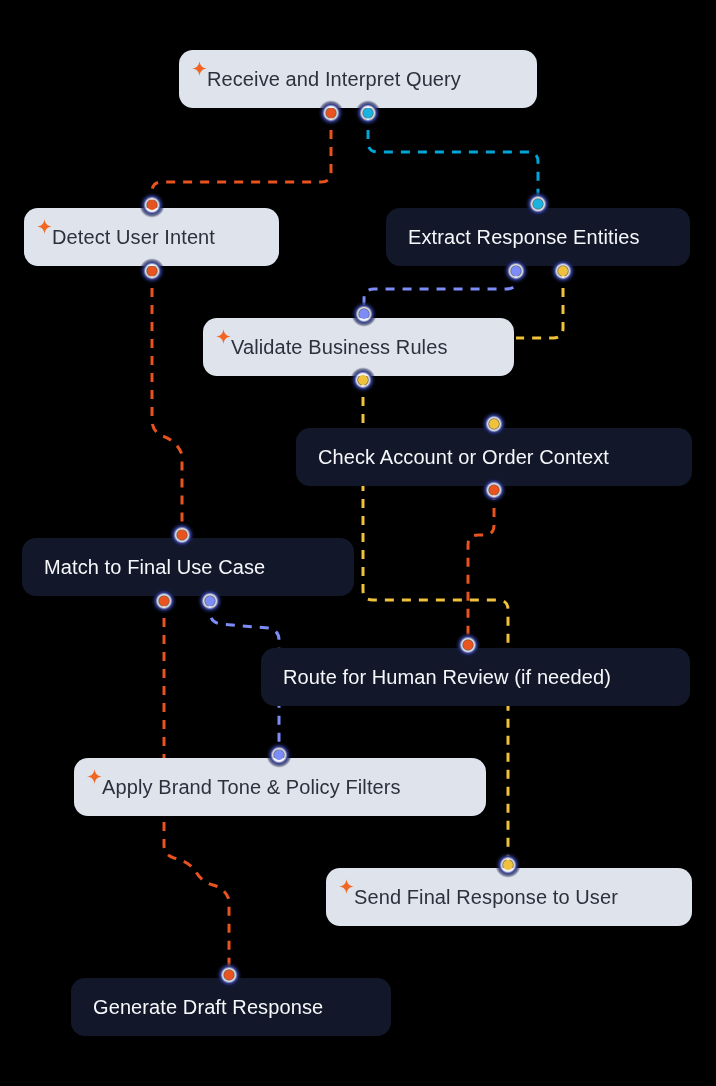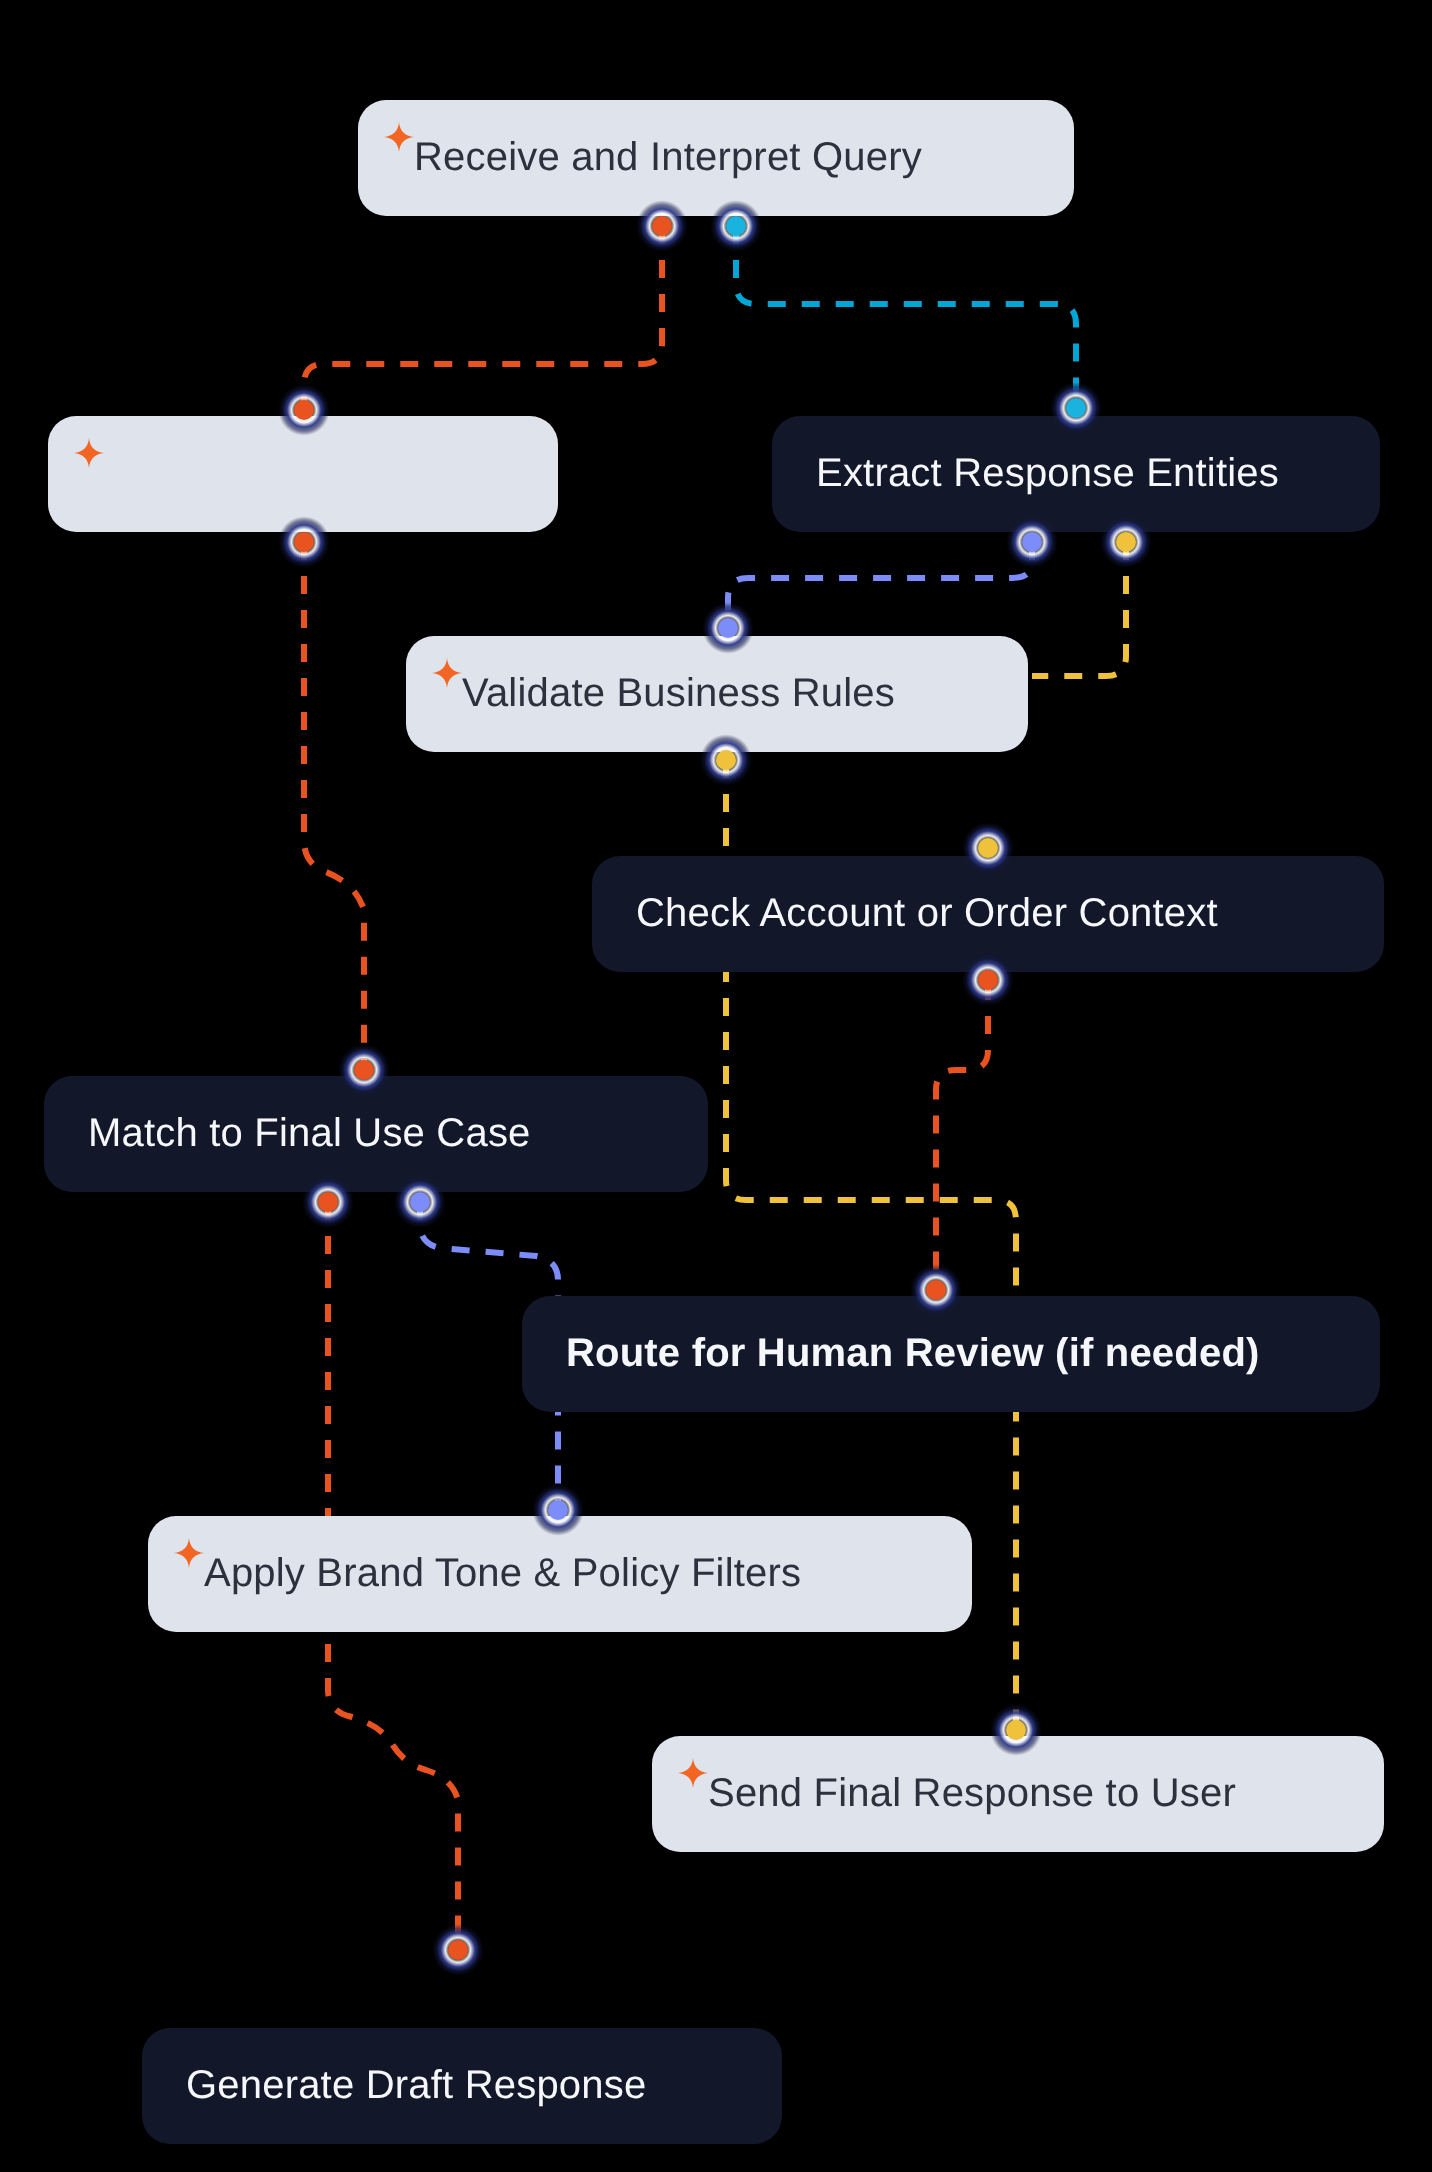--- a/index.html
+++ b/index.html
@@ -101,6 +101,7 @@
         <svg class="star-icon" viewBox="0 0 24 24">
           <path d="M12 0 C12.6 7.2 16.8 11.4 24 12 C16.8 12.6 12.6 16.8 12 24 C11.4 16.8 7.2 12.6 0 12 C7.2 11.4 11.4 7.2 12 0 Z" fill="#f26522"></path>
         </svg>
+        <span class="node-label">Detect User Intent</span>
       </div>
       <div class="node dark" style="left: 386px; top: 208px; width: 304px; height: 58px;">
         <span class="node-label">Extract Response Entities</span>

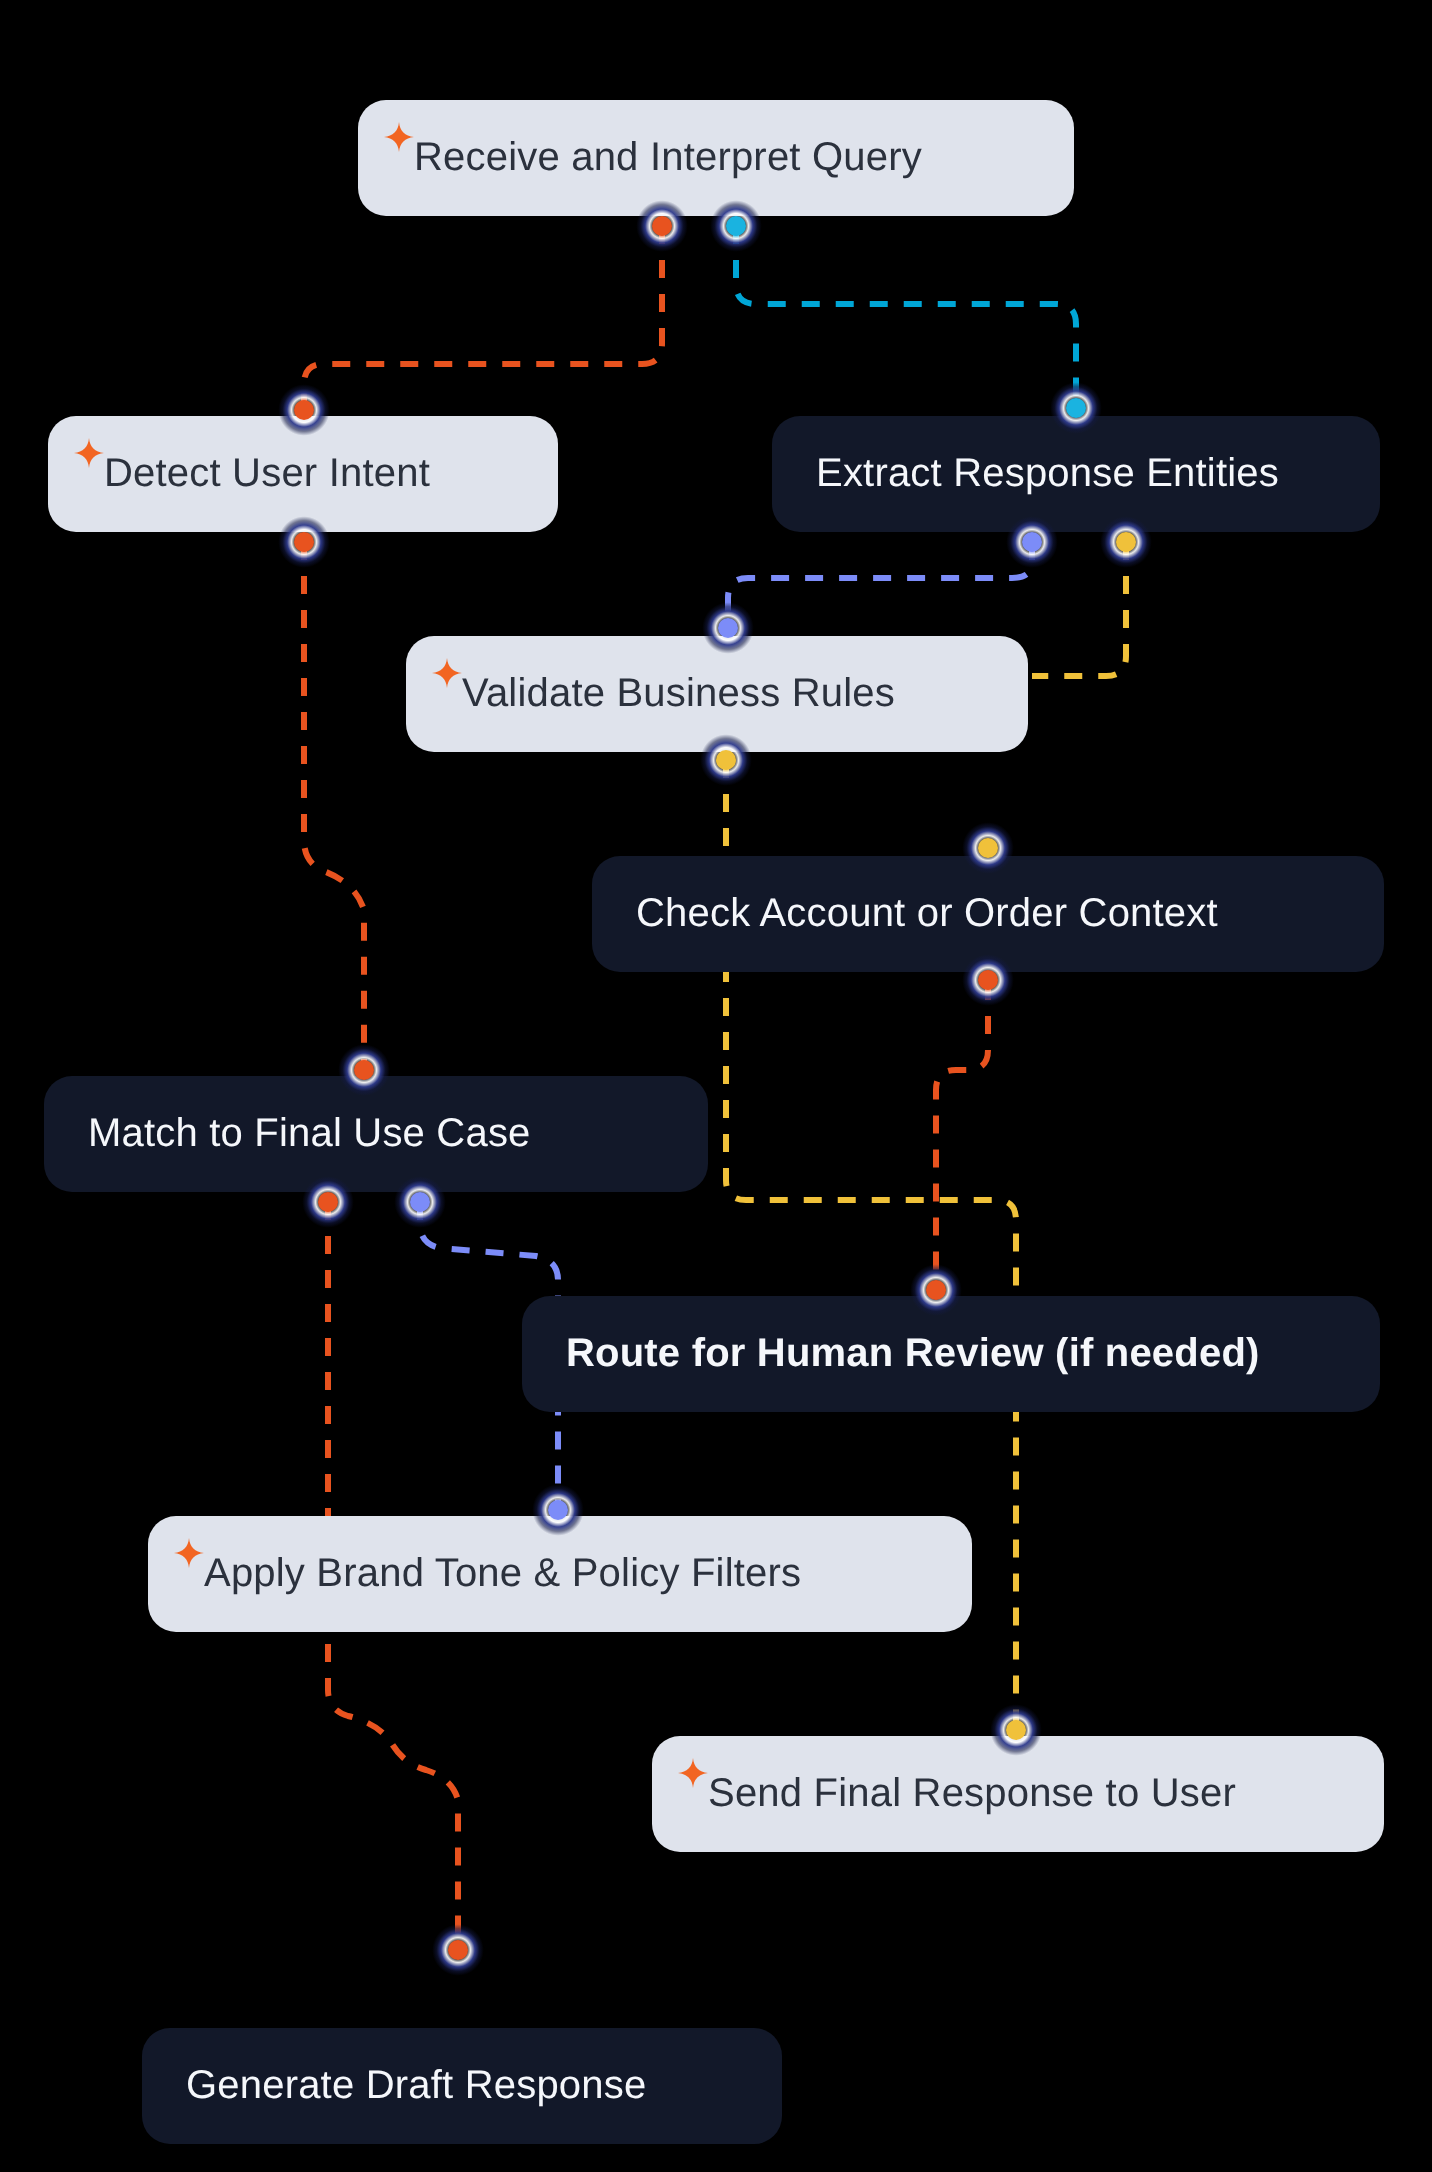--- a/index.html
+++ b/index.html
@@ -118,7 +118,7 @@
       <div class="node dark" style="left: 22px; top: 538px; width: 332px; height: 58px;">
         <span class="node-label">Match to Final Use Case</span>
       </div>
-      <div class="node dark" style="left: 261px; top: 648px; width: 429px; height: 58px; font-weight: bold;">
+      <div class="node dark" style="left: 261px; top: 648px; width: 429px; height: 58px;">
         <span class="node-label">Route for Human Review (if needed)</span>
       </div>
       <div class="node light" style="left: 74px; top: 758px; width: 412px; height: 58px;">

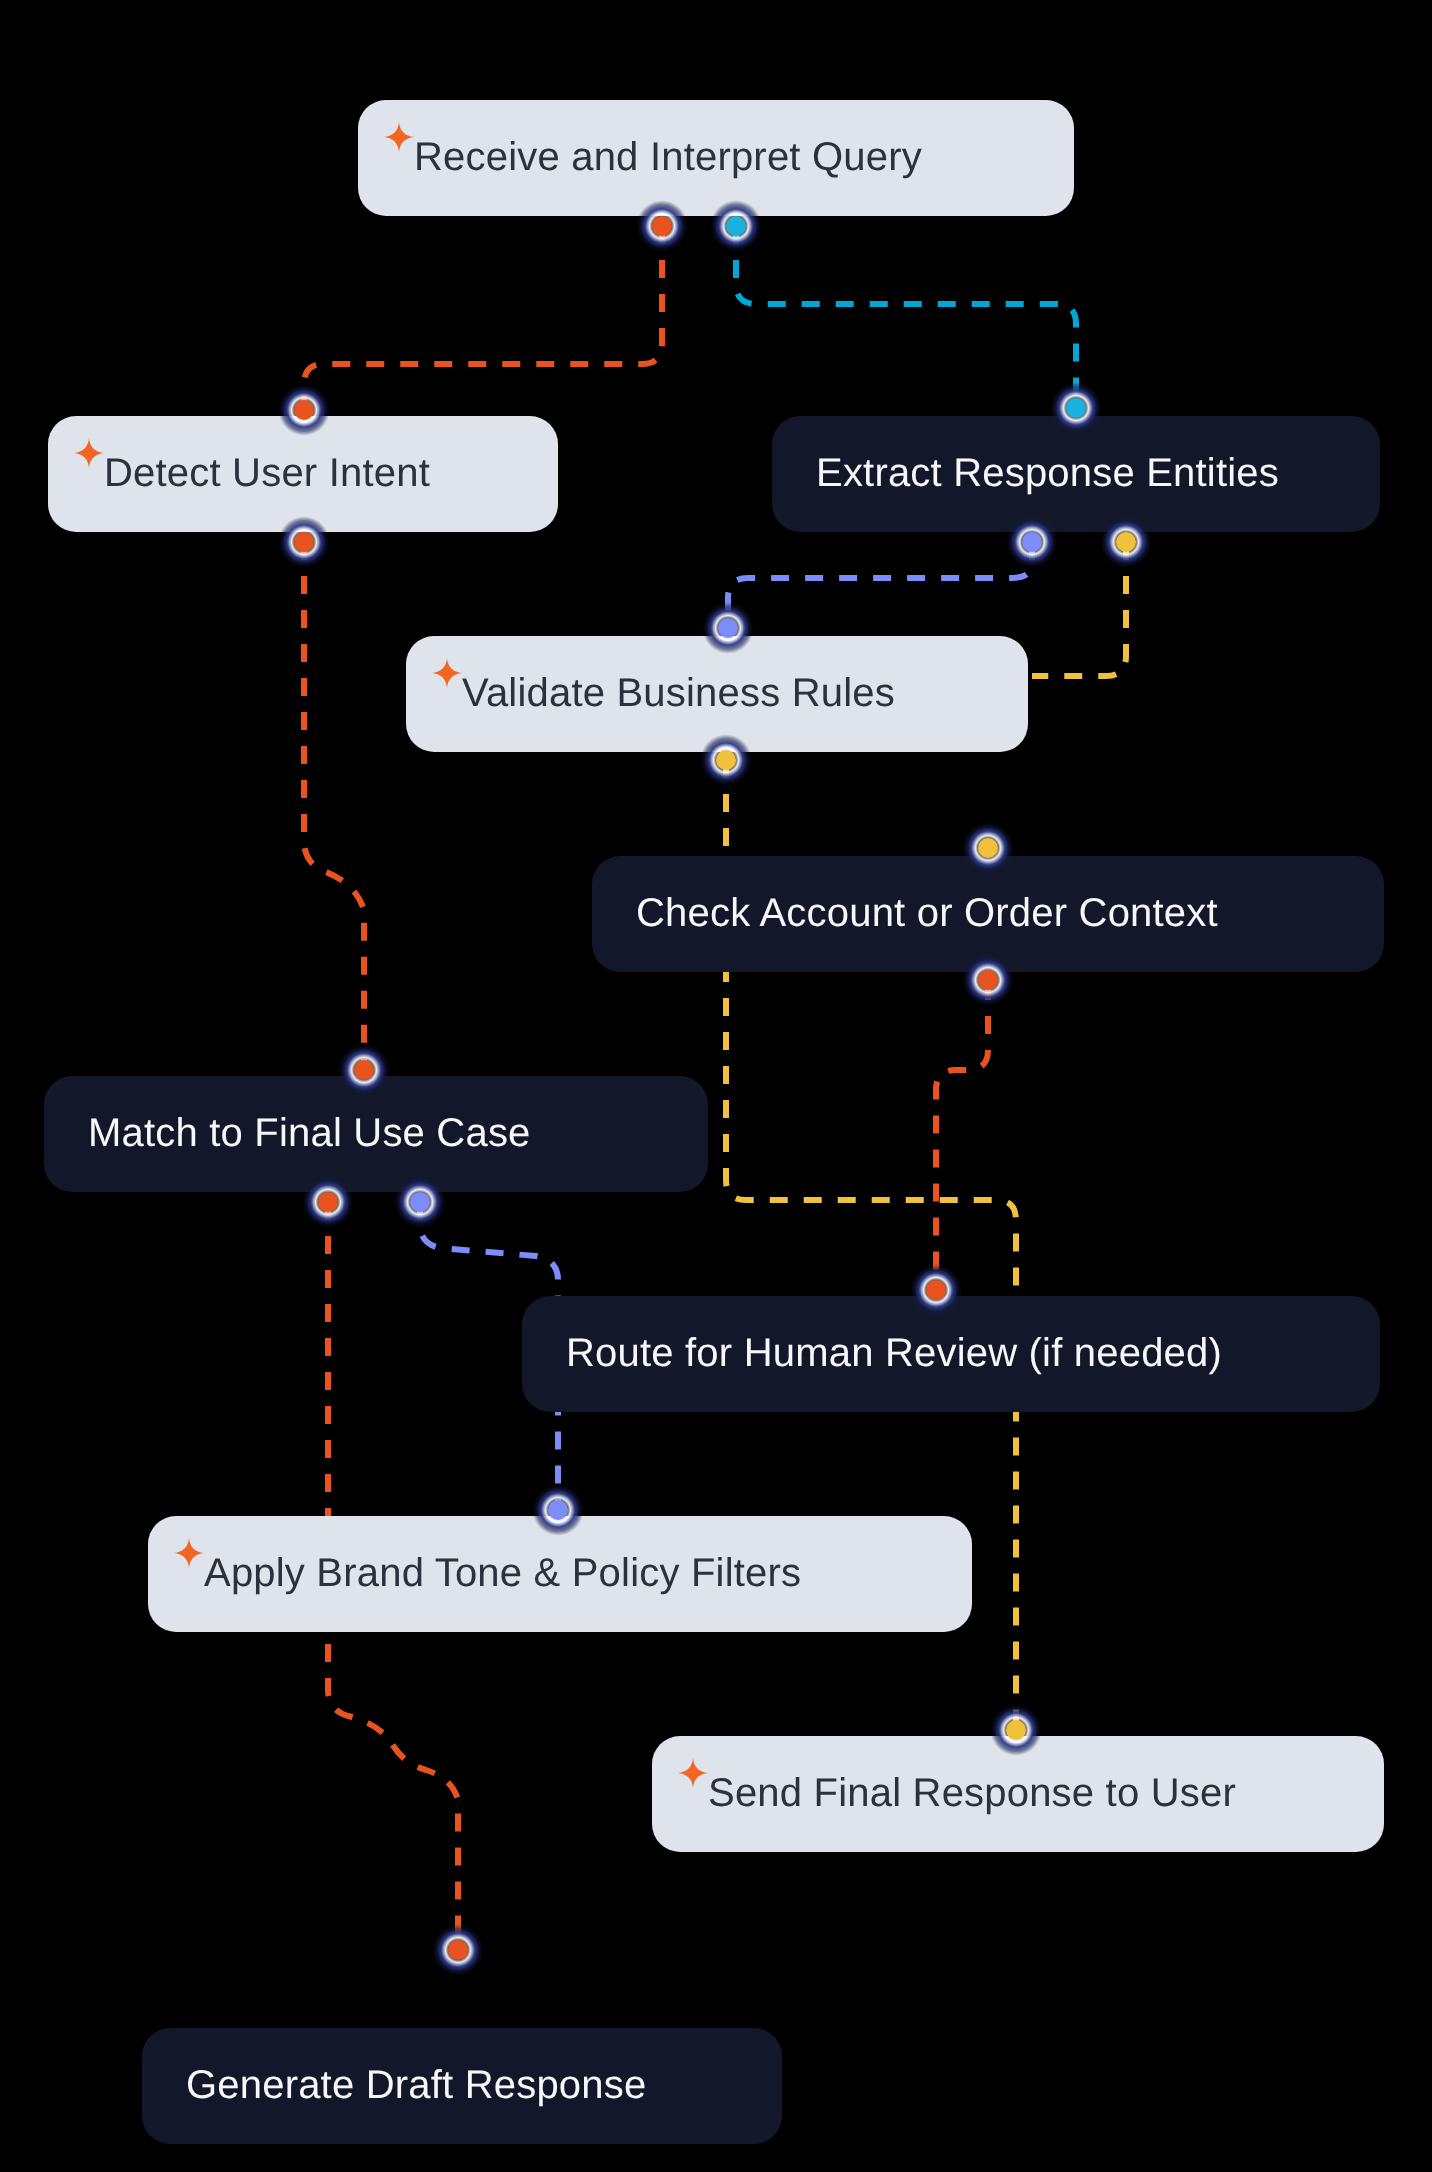--- a/index.html
+++ b/index.html
@@ -133,7 +133,7 @@
         </svg>
         <span class="node-label">Send Final Response to User</span>
       </div>
-      <div class="node dark" style="left: 71px; top: 978px; width: 320px; height: 58px; margin-top: 36px;">
+      <div class="node dark" style="left: 71px; top: 978px; width: 320px; height: 58px;">
         <span class="node-label">Generate Draft Response</span>
       </div>
     </div>

